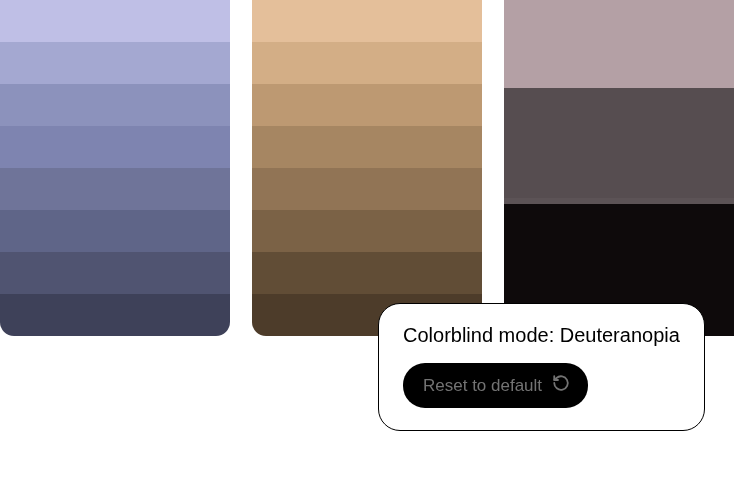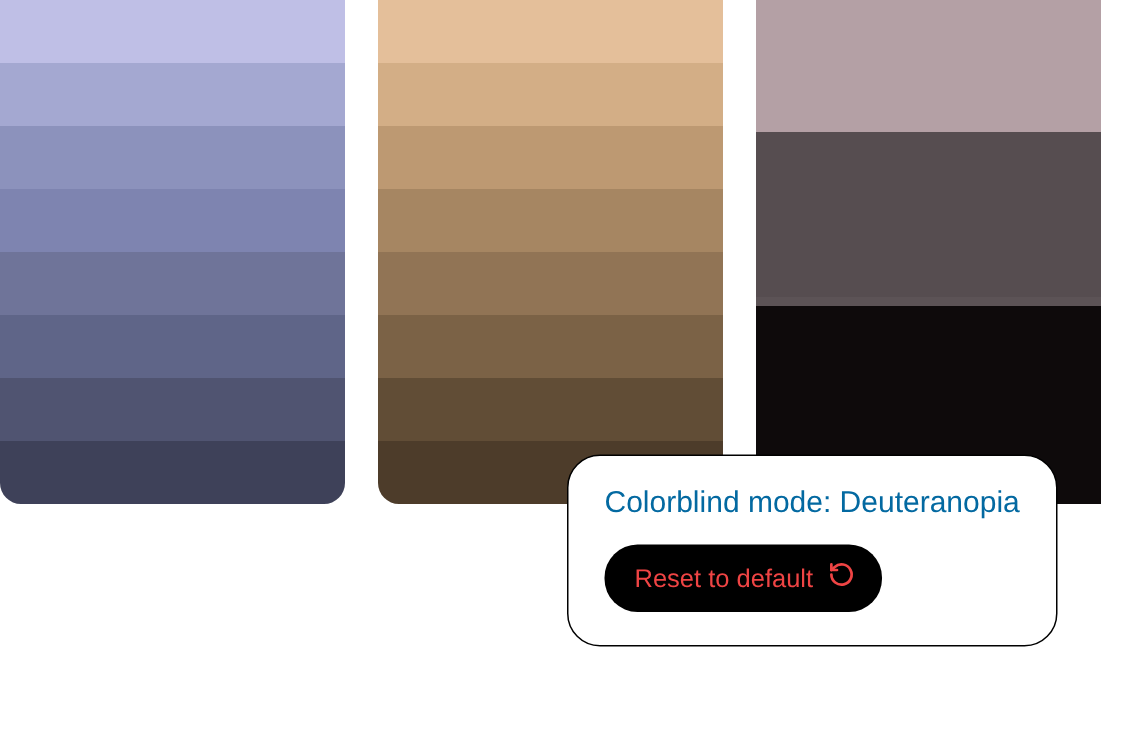--- a/index.html
+++ b/index.html
@@ -42,7 +42,7 @@
     .popup-title {
       font-size: 20px;
       font-weight: 400;
-      color: #0369a1;
+      color: #000000;
       margin-bottom: 16px;
       white-space: nowrap;
     }

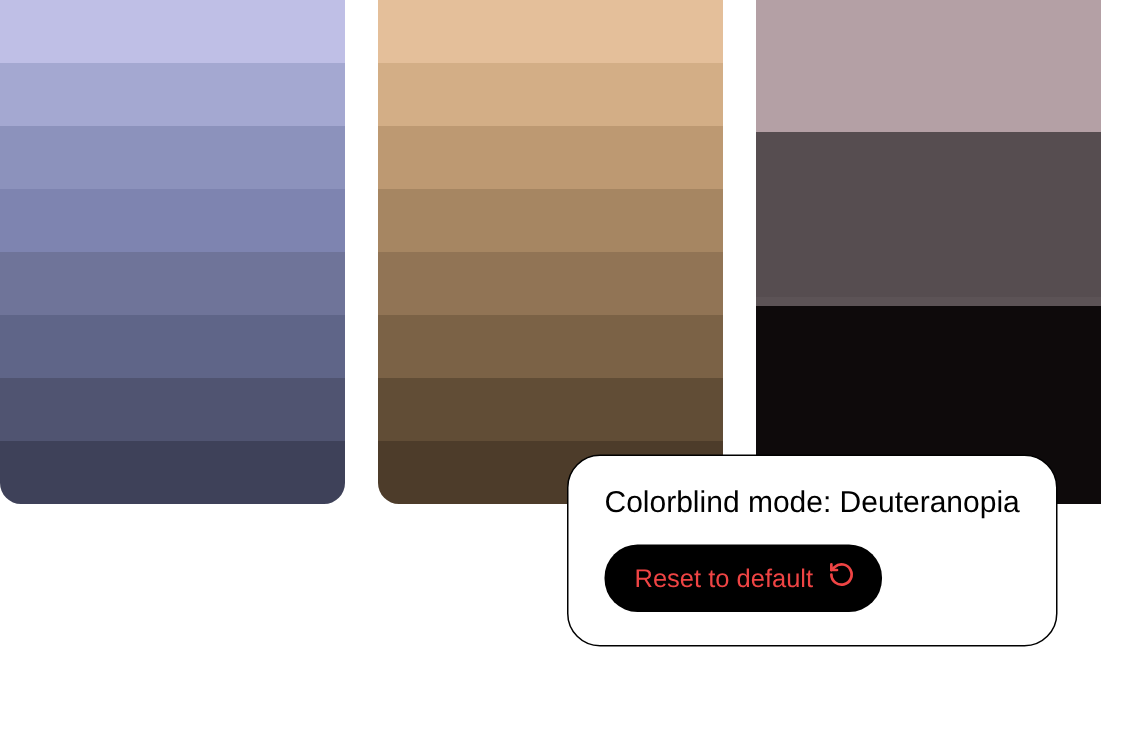--- a/index.html
+++ b/index.html
@@ -48,7 +48,7 @@
     }
     .reset-btn {
       background: #000;
-      color: #ef4444;
+      color: #737373;
       border: none;
       border-radius: 22px;
       padding: 11px 18px 11px 20px;

